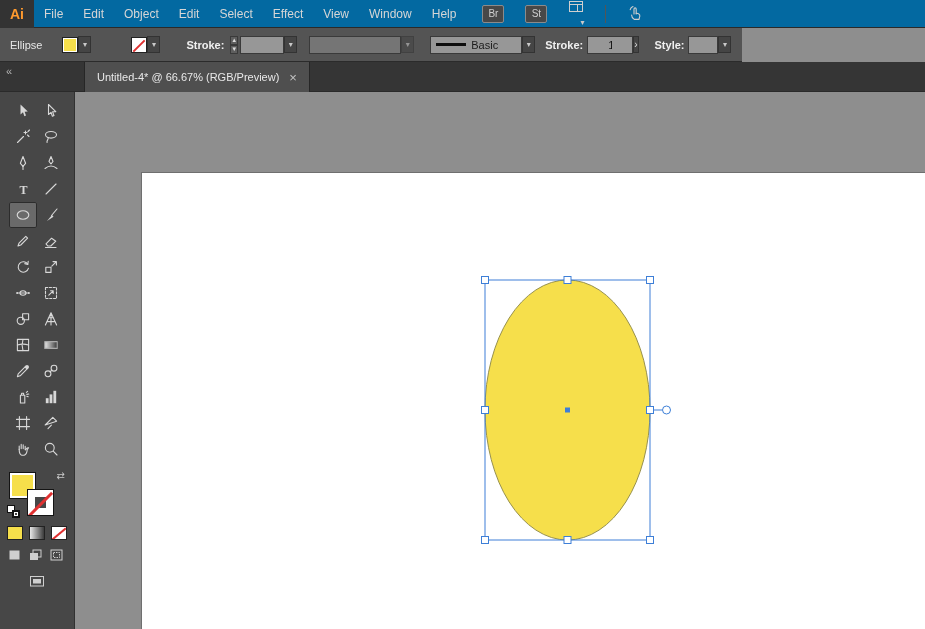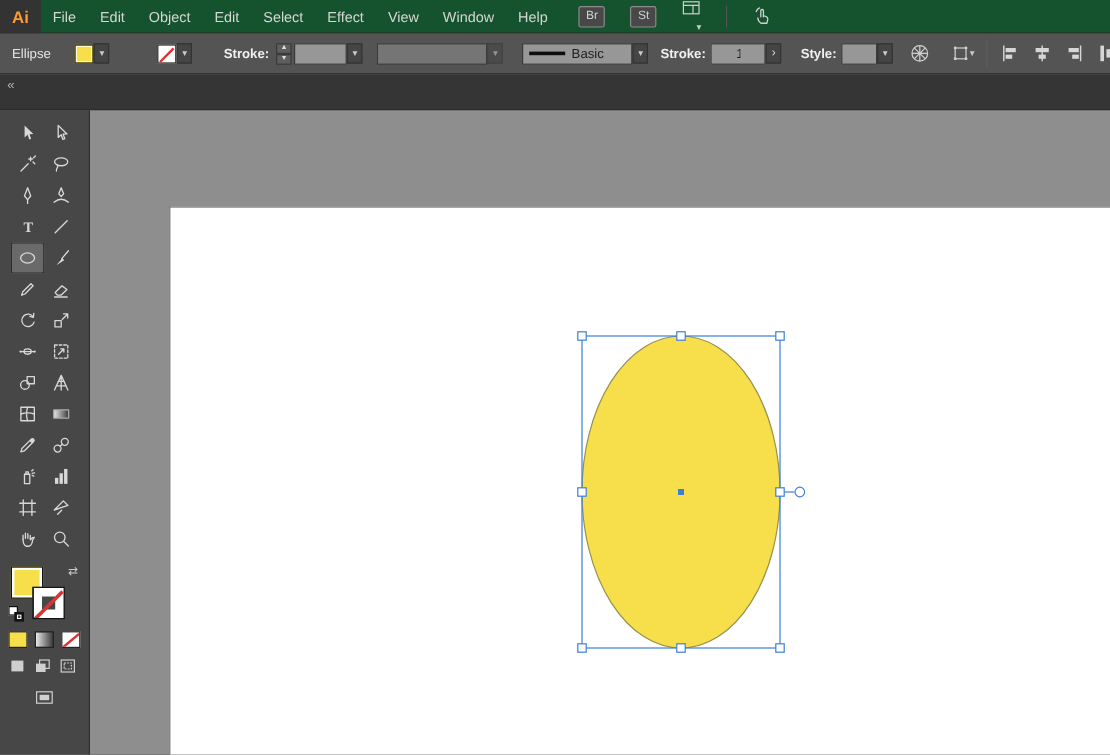--- a/index.html
+++ b/index.html
@@ -9,7 +9,7 @@
 
   
   .menubar { position:absolute; left:0; top:0; width:925px; height:28px;
-             background:#14532d; border-bottom:1px solid #2a2a2a;
+             background:#0369a1; border-bottom:1px solid #2a2a2a;
              display:flex; align-items:center; color:#d6d6d6; font-size:12px; }
   .ai-logo { width:34px; height:28px; display:flex; align-items:center; justify-content:center;
              background:#333; color:#ff9a2e; font-weight:bold; font-size:14px; }

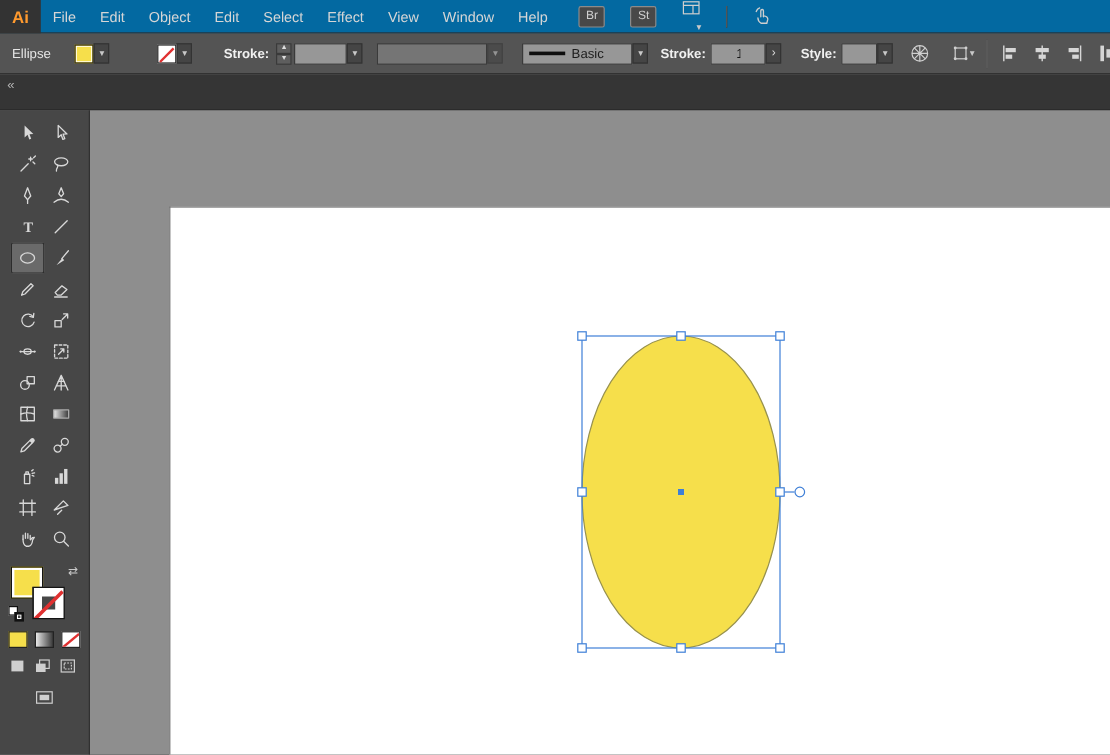--- a/index.html
+++ b/index.html
@@ -23,7 +23,7 @@
   .mb-sep { width:1px; height:18px; background:#2c2c2c; border-right:1px solid #555; }
 
   
-  .controlbar { position:absolute; left:0; top:28px; width:925px; height:34px;
+  .controlbar { position:absolute; left:0; top:28px; width:742px; height:34px;
                 background:#545454; border-bottom:1px solid #2b2b2b;
                 display:flex; align-items:center; color:#e6e6e6; font-size:11px; overflow:hidden; }
   .cb-label { margin-left:10px; }

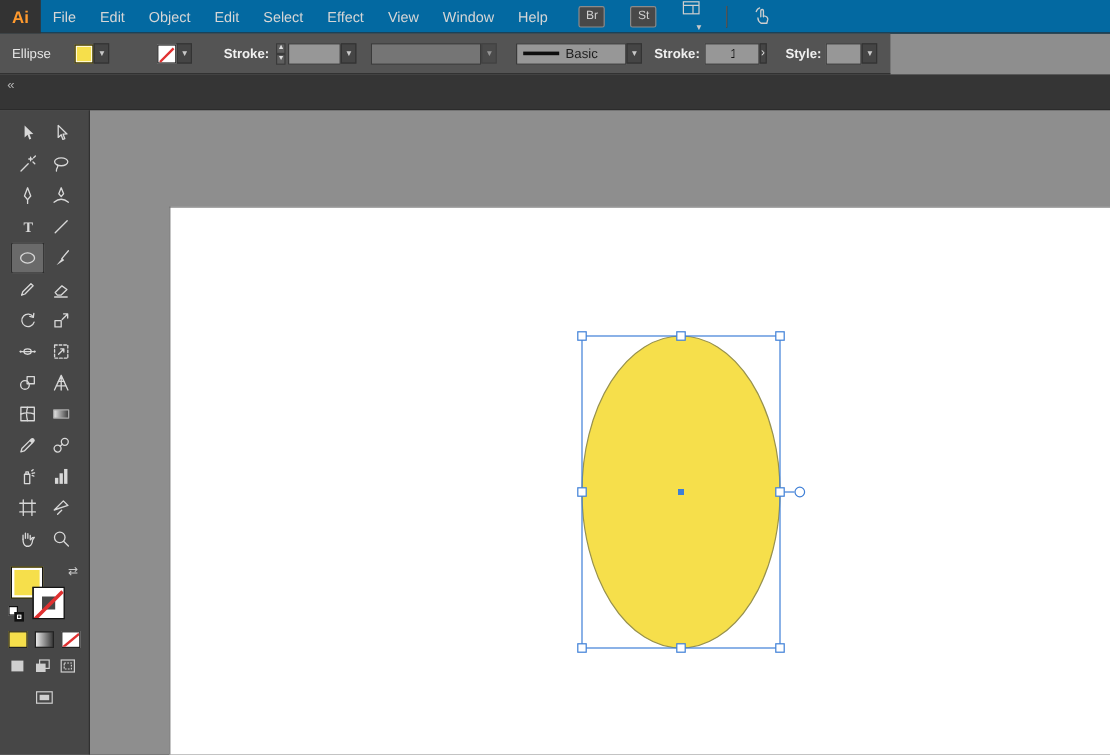--- a/index.html
+++ b/index.html
@@ -258,6 +258,10 @@
 
   <div class="tabbar">
     <span class="panel-collapse">«</span>
+    <div class="doc-tab">
+      <span>Untitled-4* @ 66.67% (RGB/Preview)</span>
+      <span class="tab-close">×</span>
+    </div>
   </div>
 
   <div class="toolpanel">

